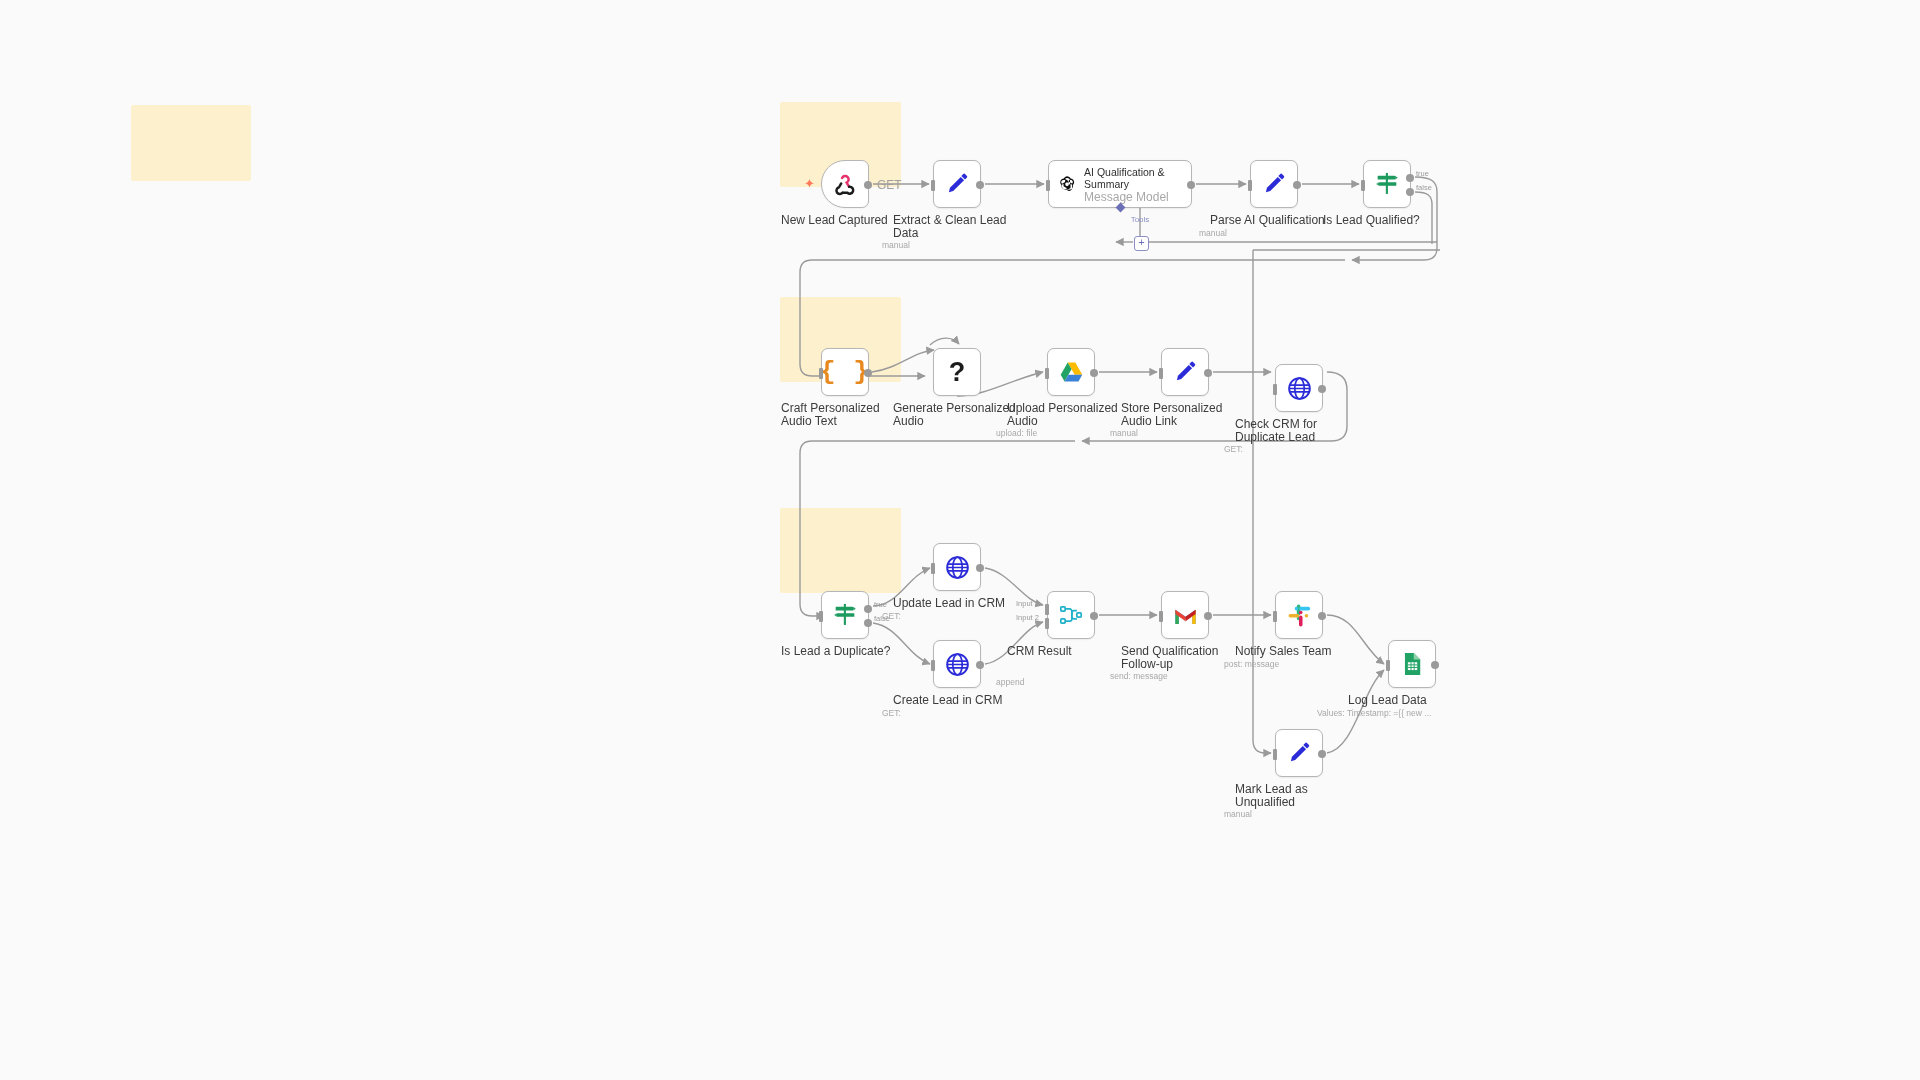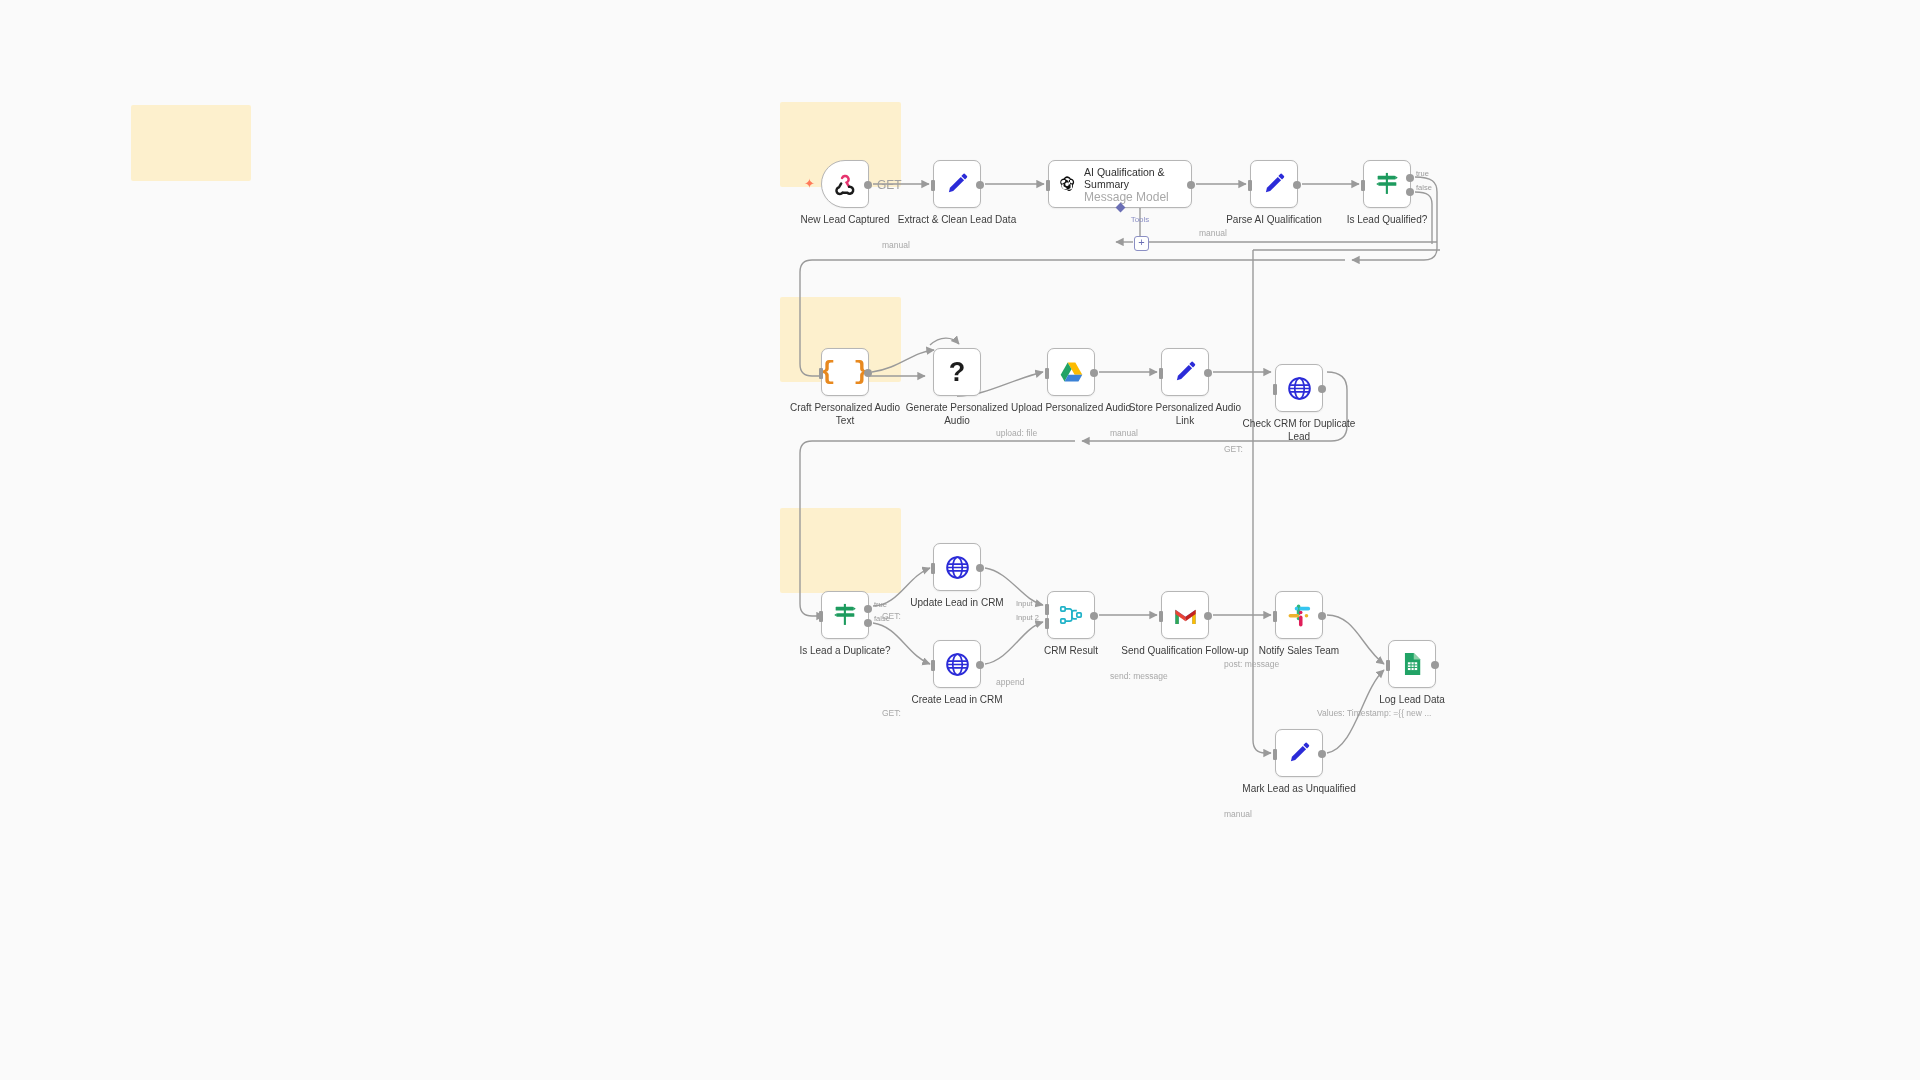--- a/index.html
+++ b/index.html
@@ -90,8 +90,7 @@
     transform: translateX(-50%);
     top: 54px;
     width: 128px;
-    text-align: center;
-    font-size: 10px;
+    font-size: 12px;
     line-height: 12.5px;
     color: #3c3c3c;
     white-space: normal;

